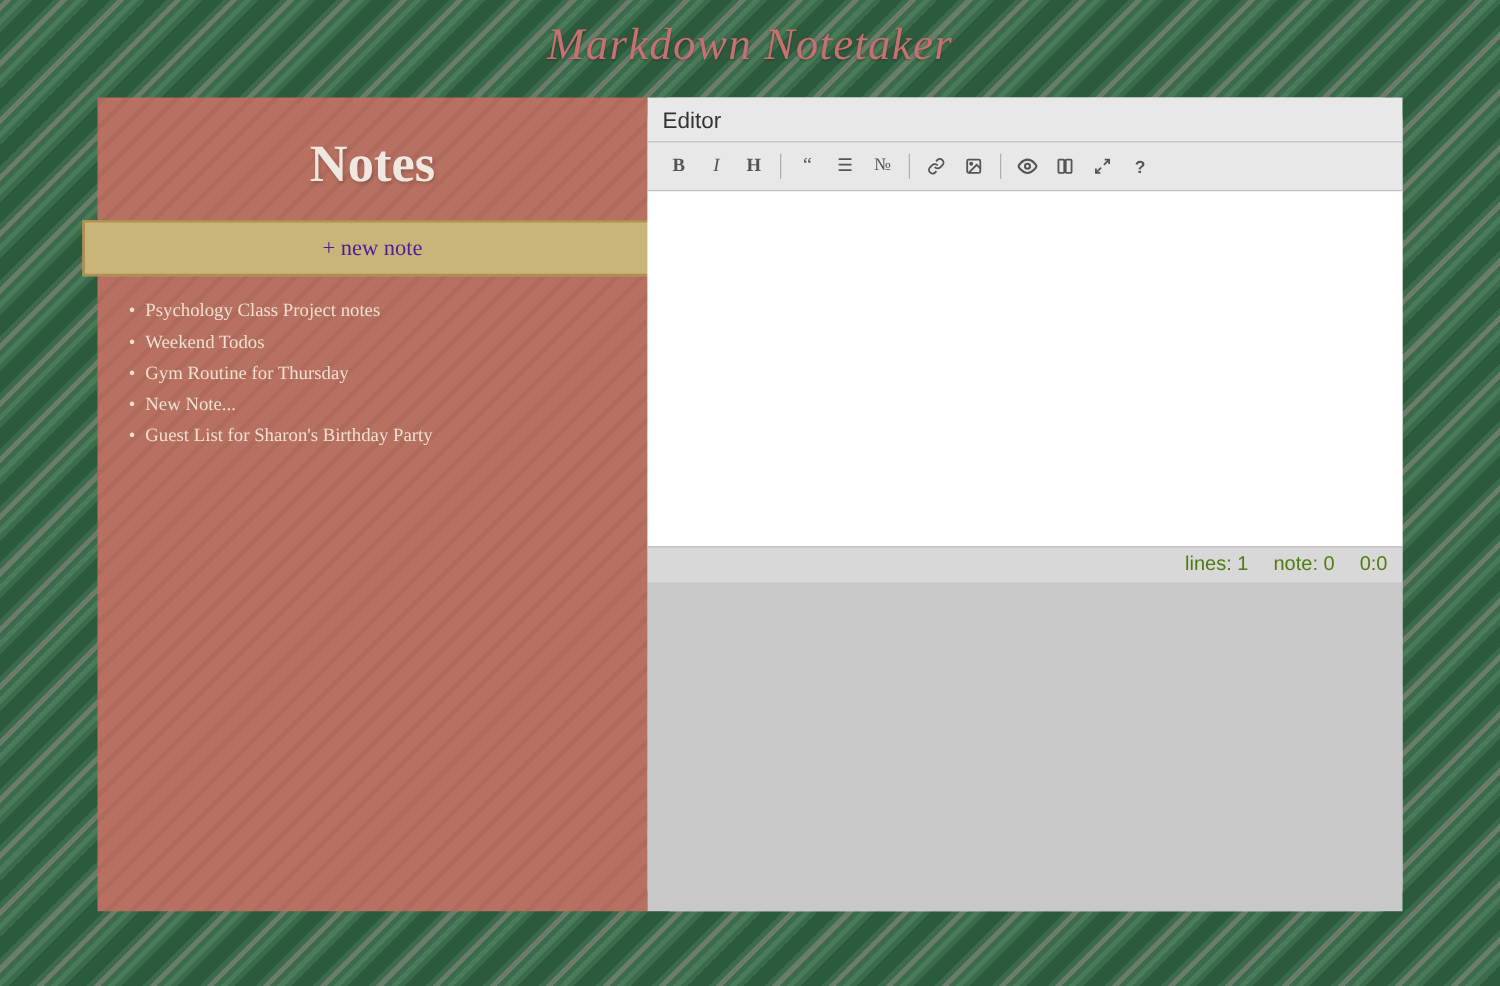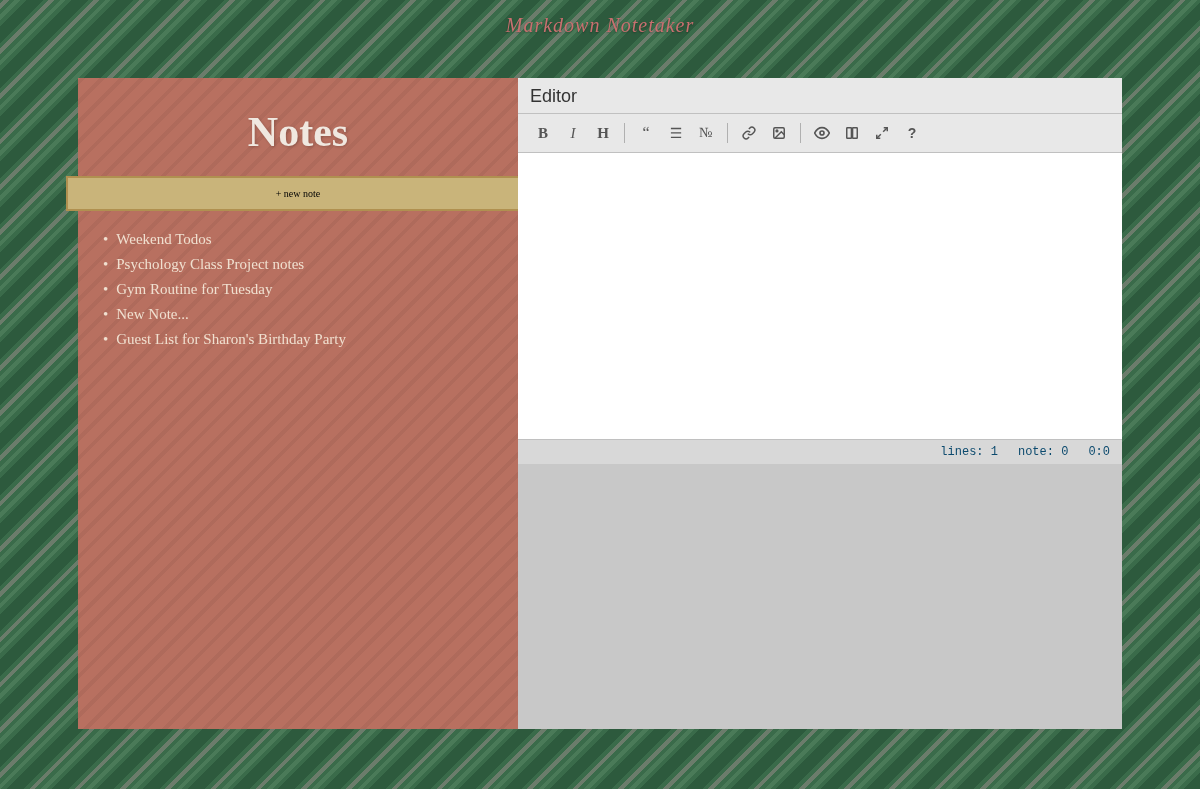--- a/index.html
+++ b/index.html
@@ -41,7 +41,7 @@
       left: 0;
       right: 0;
       text-align: center;
-      font-size: 20px;
+      font-size: 36px;
       font-style: italic;
       color: #c87070;
       letter-spacing: 1px;

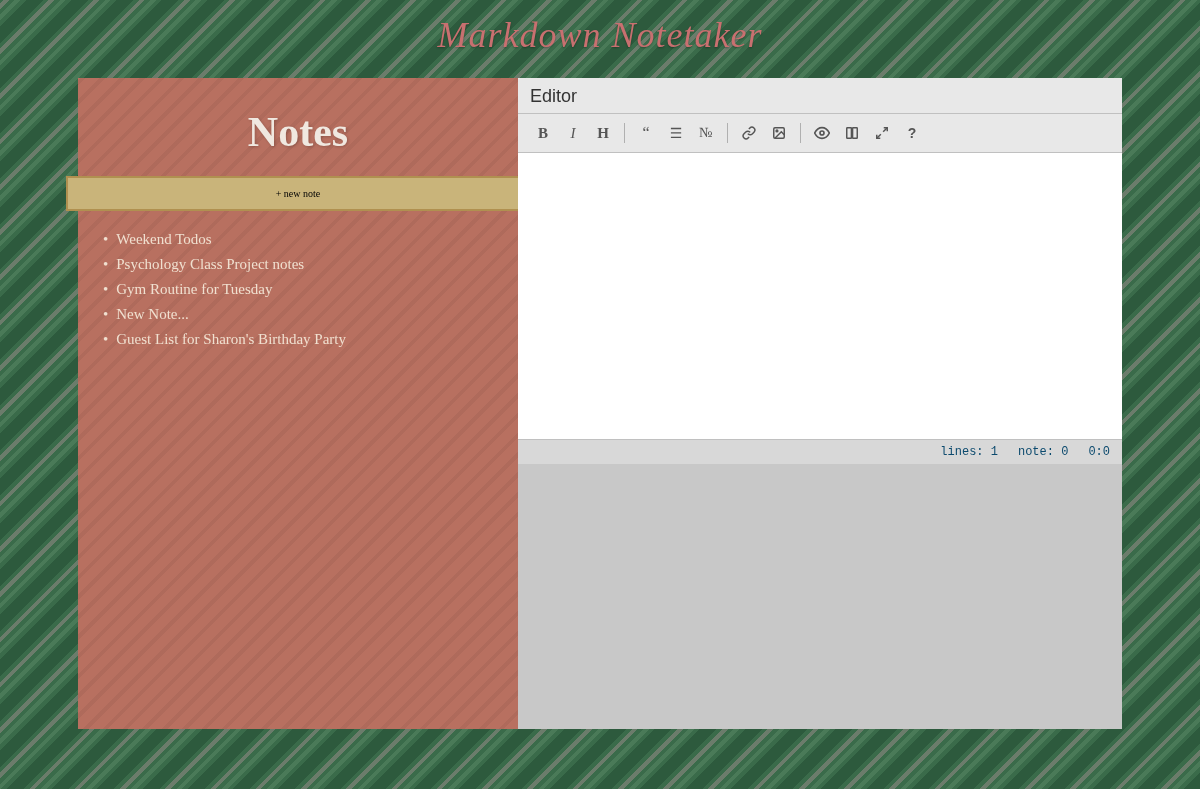--- a/index.html
+++ b/index.html
@@ -92,8 +92,8 @@
       padding: 10px 20px;
       background: #c9b47a;
       border: 2px solid #b09050;
-      color: #000000;
-      font-size: 10px;
+      color: #4c1d95;
+      font-size: 18px;
       text-align: center;
       cursor: pointer;
       margin-bottom: 16px;

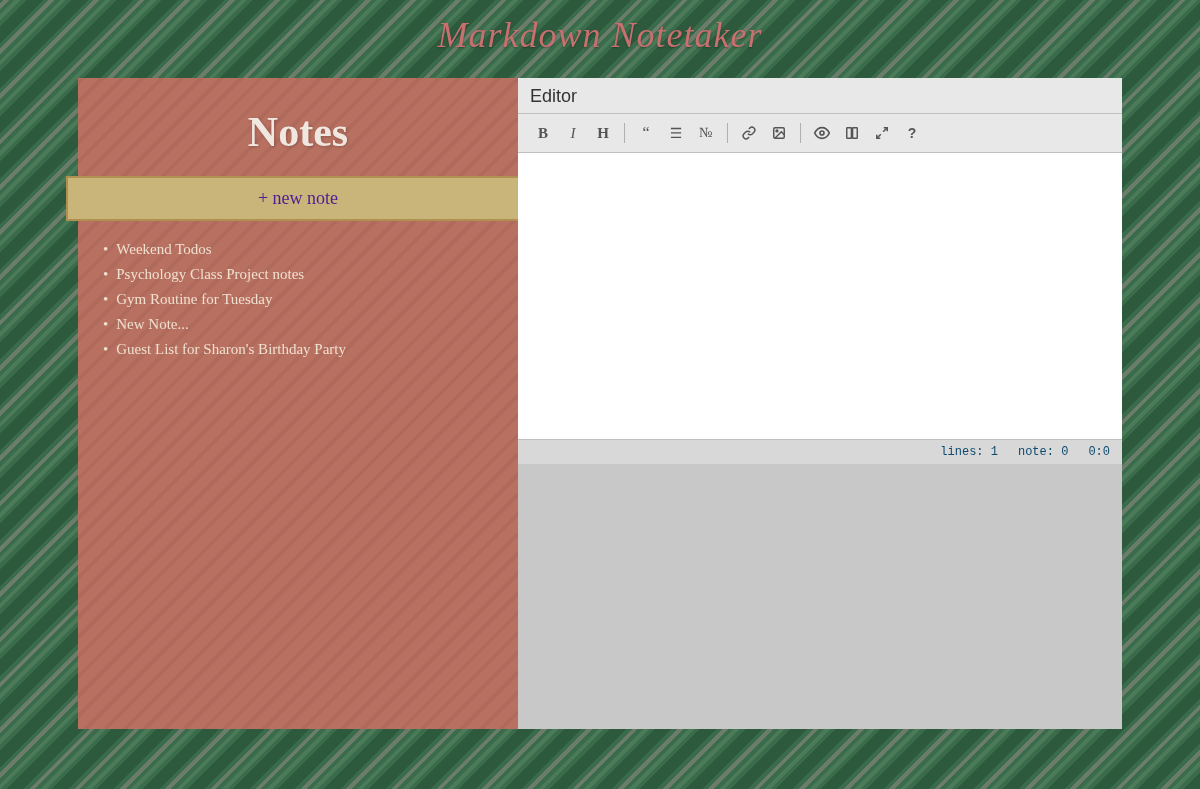--- a/index.html
+++ b/index.html
@@ -209,8 +209,8 @@
     <div class="sidebar-title">Notes</div>
     <button class="new-note-btn">+ new note</button>
     <ul class="notes-list">
+      <li>Psychology Class Project notes</li>
       <li>Weekend Todos</li>
-      <li>Psychology Class Project notes</li>
       <li>Gym Routine for Tuesday</li>
       <li>New Note...</li>
       <li>Guest List for Sharon's Birthday Party</li>

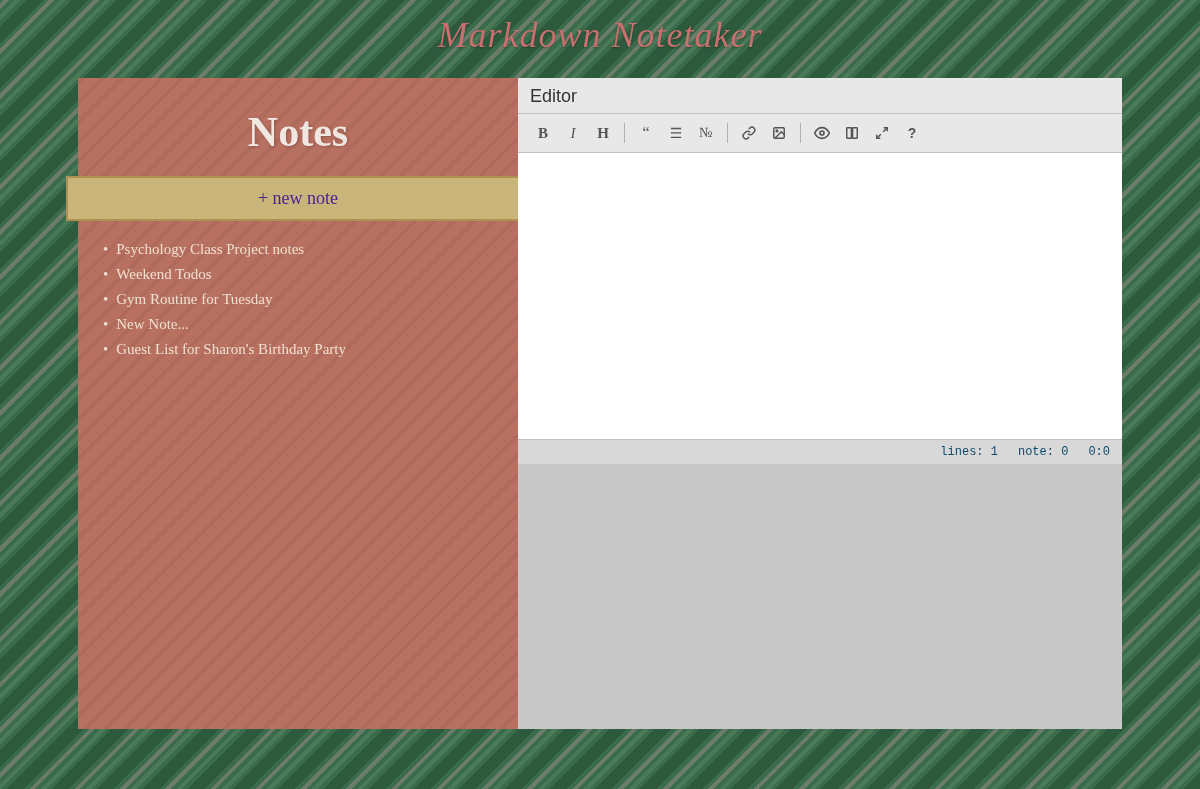--- a/index.html
+++ b/index.html
@@ -211,7 +211,7 @@
     <ul class="notes-list">
       <li>Psychology Class Project notes</li>
       <li>Weekend Todos</li>
-      <li>Gym Routine for Tuesday</li>
+      <li>Gym Routine for Thursday</li>
       <li>New Note...</li>
       <li>Guest List for Sharon's Birthday Party</li>
     </ul>

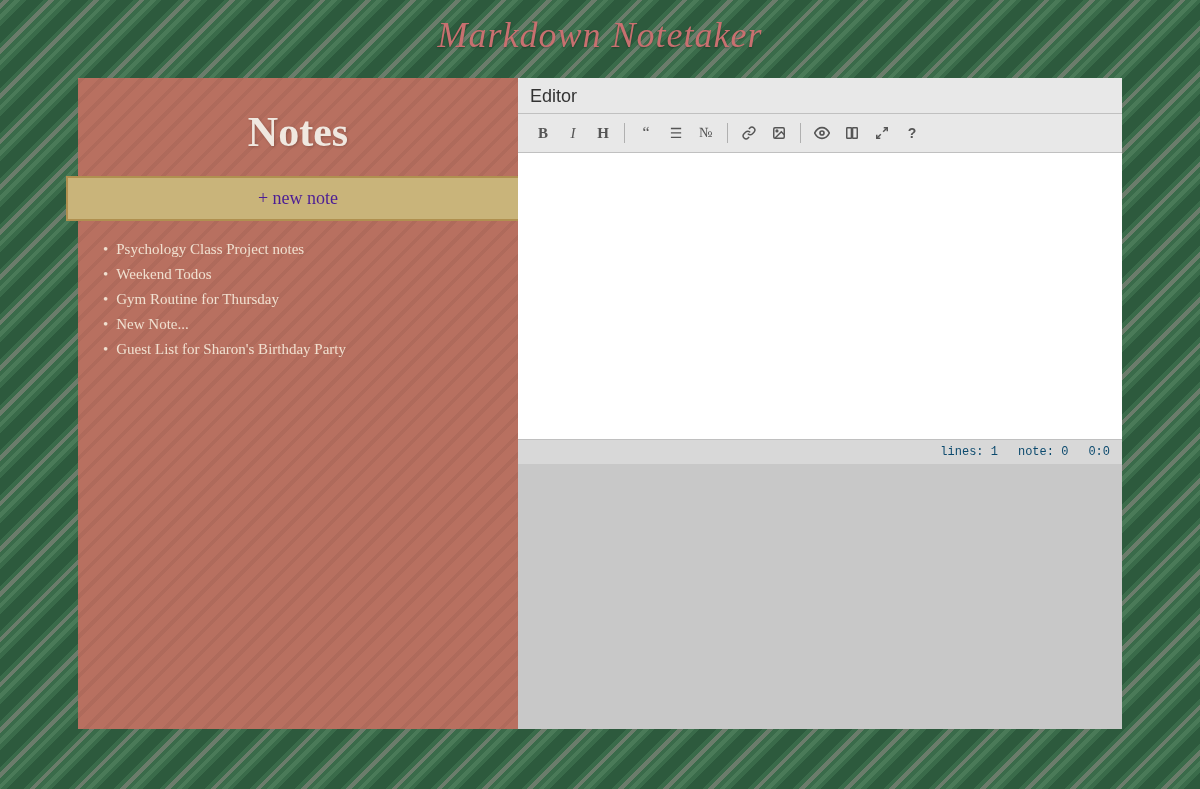--- a/index.html
+++ b/index.html
@@ -182,9 +182,9 @@
       background: #d8d8d8;
       border-top: 1px solid #c0c0c0;
       padding: 5px 12px;
-      font-size: 12px;
-      color: #0c4a6e;
-      font-family: Liberation Mono, monospace;
+      font-size: 16px;
+      color: #4d7c0f;
+      font-family: Liberation Sans, sans-serif;
       display: flex;
       justify-content: flex-end;
       gap: 20px;

